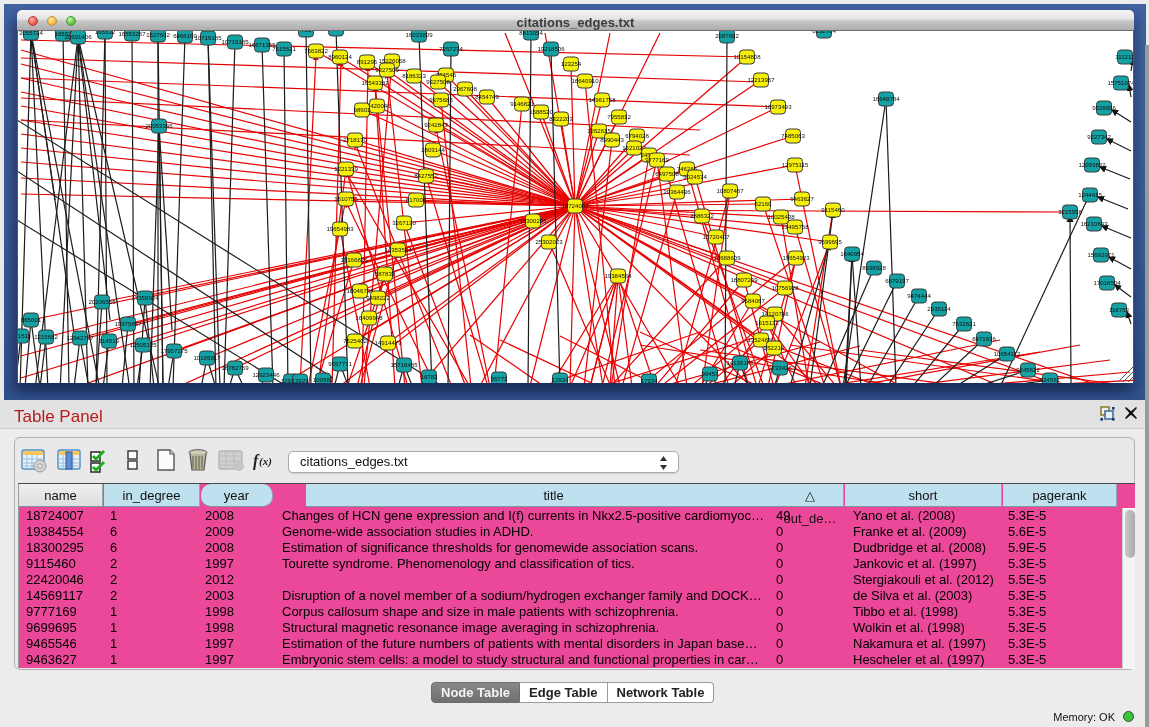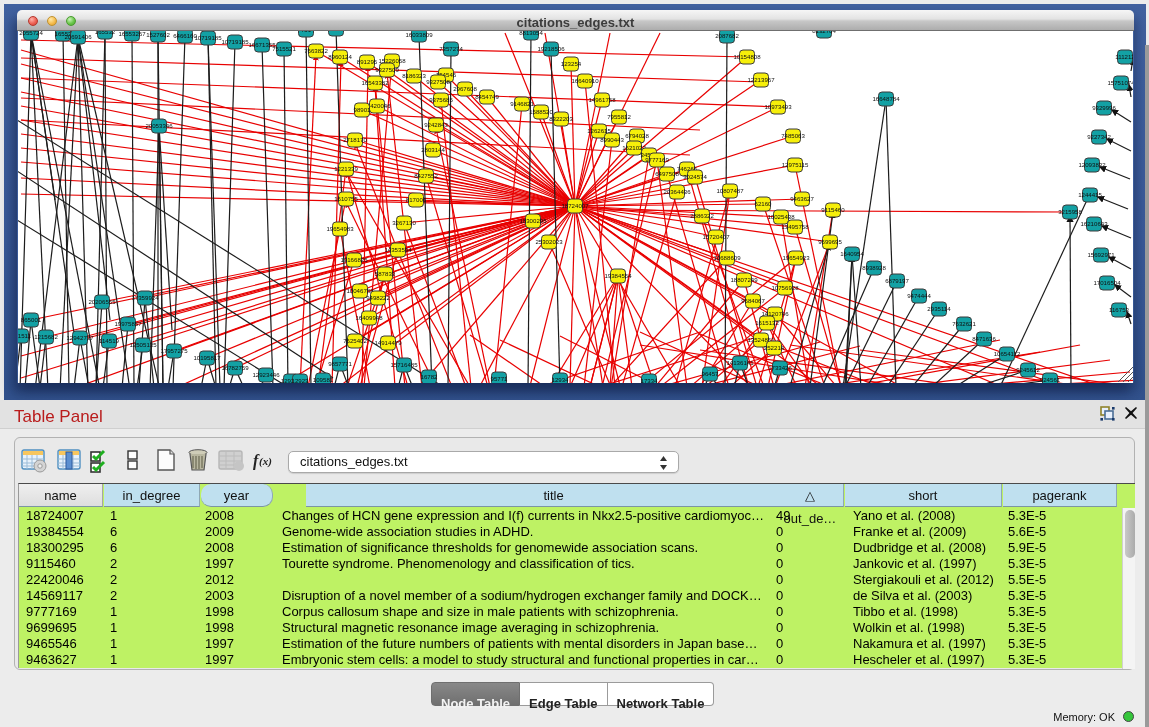--- a/index.html
+++ b/index.html
@@ -17,7 +17,7 @@
 #lower { position:absolute; left:0; top:430px; width:1149px; height:297px; background:#ececec; }
 #innerpanel { position:absolute; left:14px; top:7px; width:1121px; height:233px; background:#e9e9e9; border:1px solid #b2b2b2; border-radius:6px; }
 #dropdown { position:absolute; left:273px; top:13px; width:391px; height:22px; background:#fff; border:1px solid #a9a9a9; border-radius:5px; font-size:13px; color:#111; line-height:20px; padding-left:11px; box-shadow:0 1px 1px rgba(0,0,0,0.12); }
-#table { position:absolute; left:3px; top:45px; width:1117px; height:185px; background:#bef264; border-top:1px solid #4a4a4a; border-left:1px solid #9a9a9a; }
+#table { position:absolute; left:3px; top:45px; width:1117px; height:185px; background:#ec4899; border-top:1px solid #4a4a4a; border-left:1px solid #9a9a9a; }
 .th { position:absolute; top:0; height:23px; background:#bfe0ef; border-right:1px solid #8fa8b4; border-bottom:1px solid #7c96a2; text-align:center; font-size:13px; color:#111; line-height:23px; }
 #tbody { position:absolute; left:0; top:24px; width:1117px; }
 .tr { position:relative; height:16px; white-space:nowrap; }

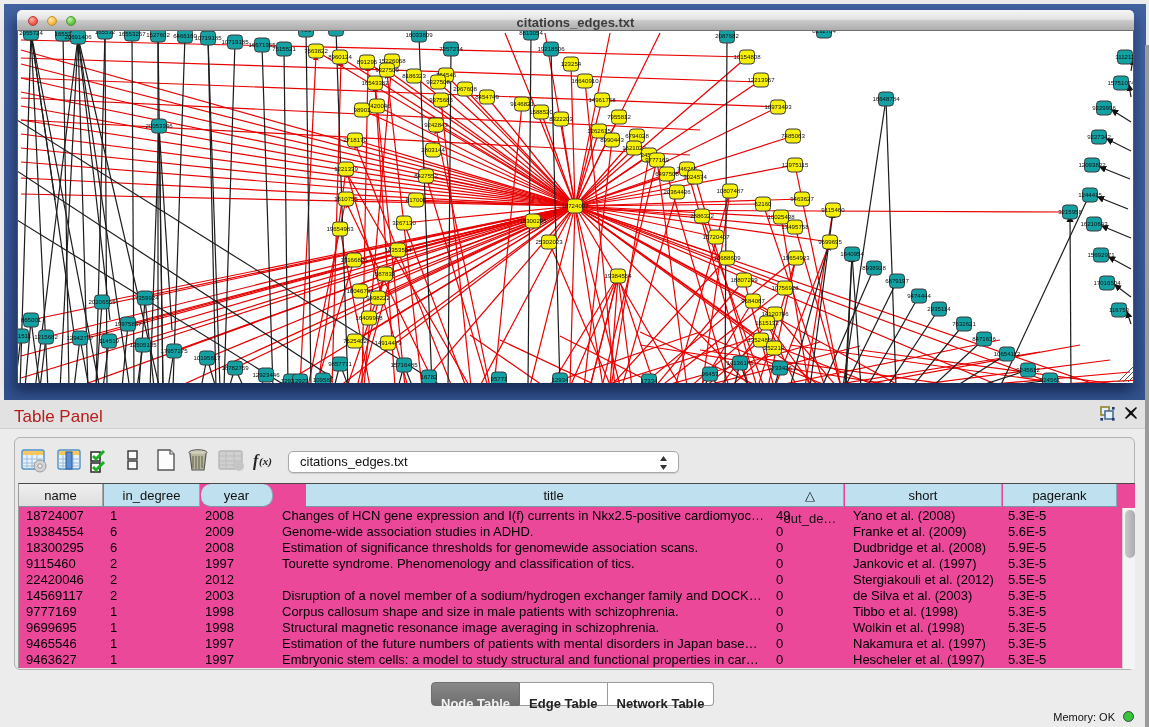--- a/index.html
+++ b/index.html
@@ -32,7 +32,7 @@
 #vsb { position:absolute; right:0px; top:24px; width:13px; height:161px; background:#f4f4f4; border-left:1px solid #d0d0d0; }
 #vsb .thumb { position:absolute; left:1.5px; top:2px; width:10px; height:48px; background:linear-gradient(90deg,#c9c9c9,#ababab); border-radius:5px; }
 #tabs { position:absolute; left:416px; top:244px; height:21px; display:flex; font-size:13px; font-weight:bold; }
-.tab { height:21px; line-height:20px; padding:11px 9px; background:#fff; border:1px solid #9b9b9b; border-left:none; color:#222; text-align:center; }
+.tab { height:21px; line-height:20px; padding:0 9px; background:#fff; border:1px solid #9b9b9b; border-left:none; color:#222; text-align:center; }
 .tab.sel { background:linear-gradient(180deg,#888888,#6f6f6f); color:#f3f3f3; border:1px solid #6f6f6f; border-radius:4px 0 0 4px; }
 .tab.last { border-radius:0 4px 4px 0; }
 #mem { position:absolute; right:34px; top:281px; font-size:11px; color:#111; }

